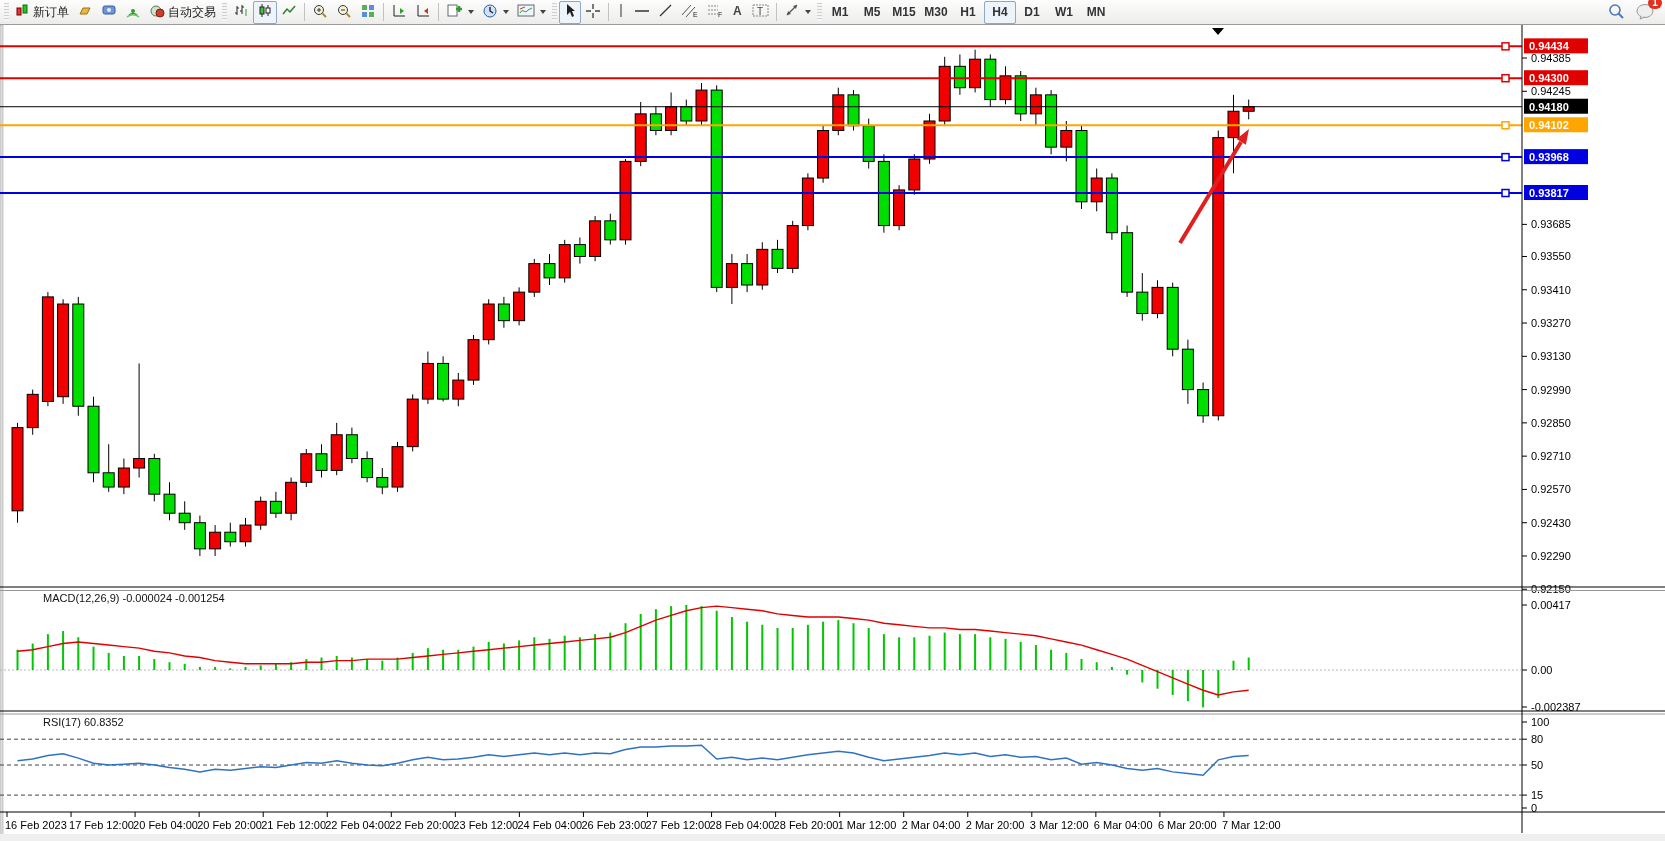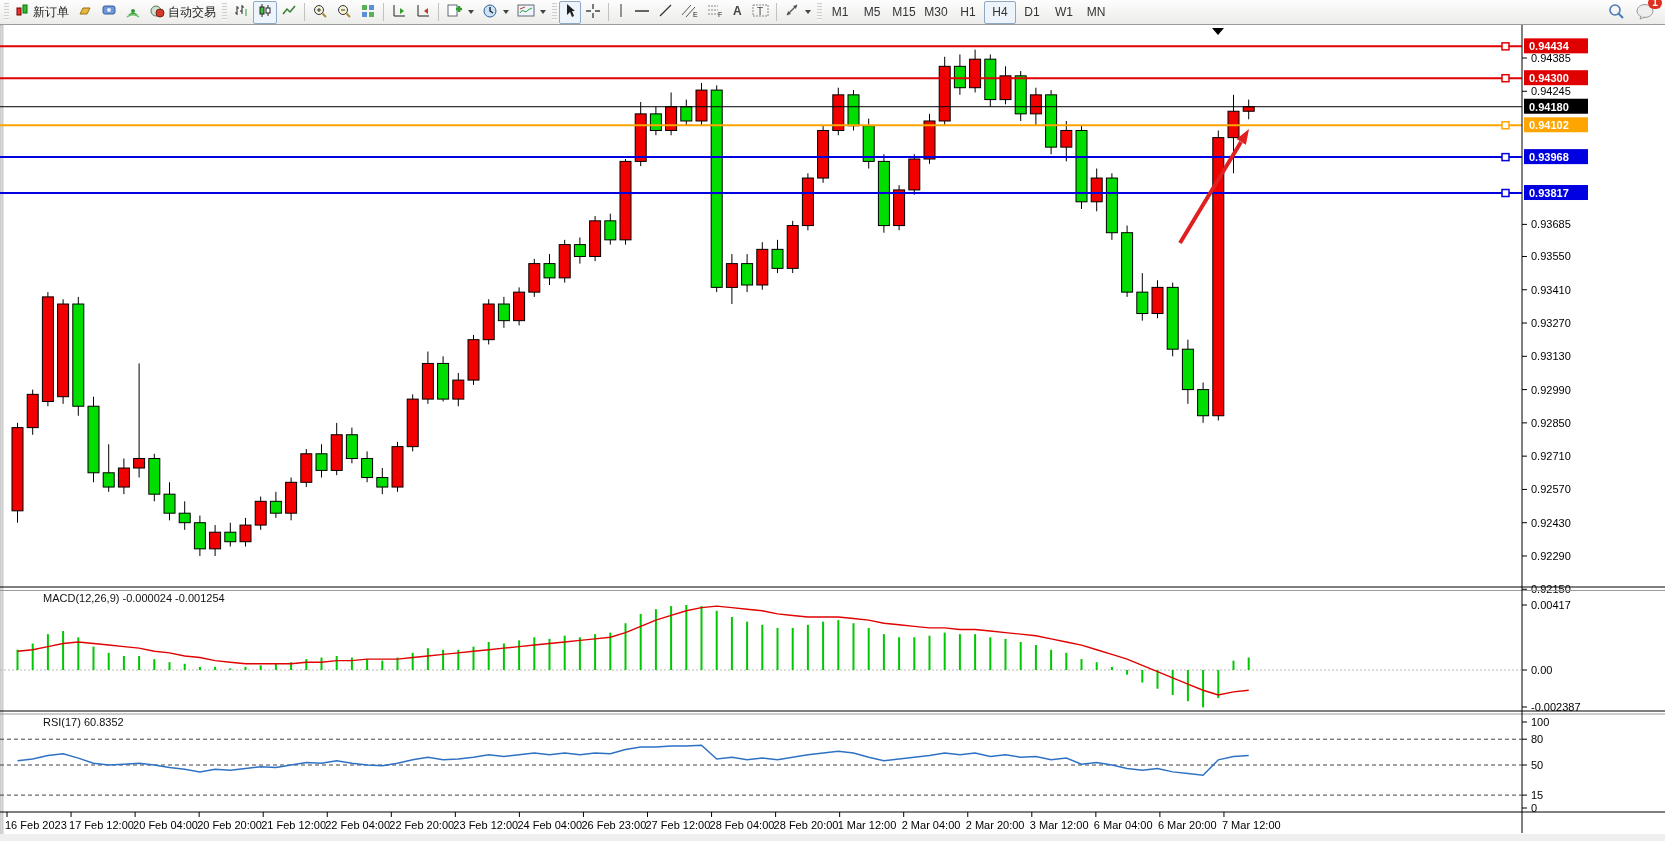--- a/index.html
+++ b/index.html
@@ -216,7 +216,7 @@
     </div>
 
     <div class="tb-handle"></div>
-    <div id="tf-group" style="display:flex;align-items:center;">
+    <div id="tf-group" style="display:flex;align-items:center;font-weight:bold;">
         <div class="tb-btn tf">M1</div>
         <div class="tb-btn tf">M5</div>
         <div class="tb-btn tf">M15</div>

